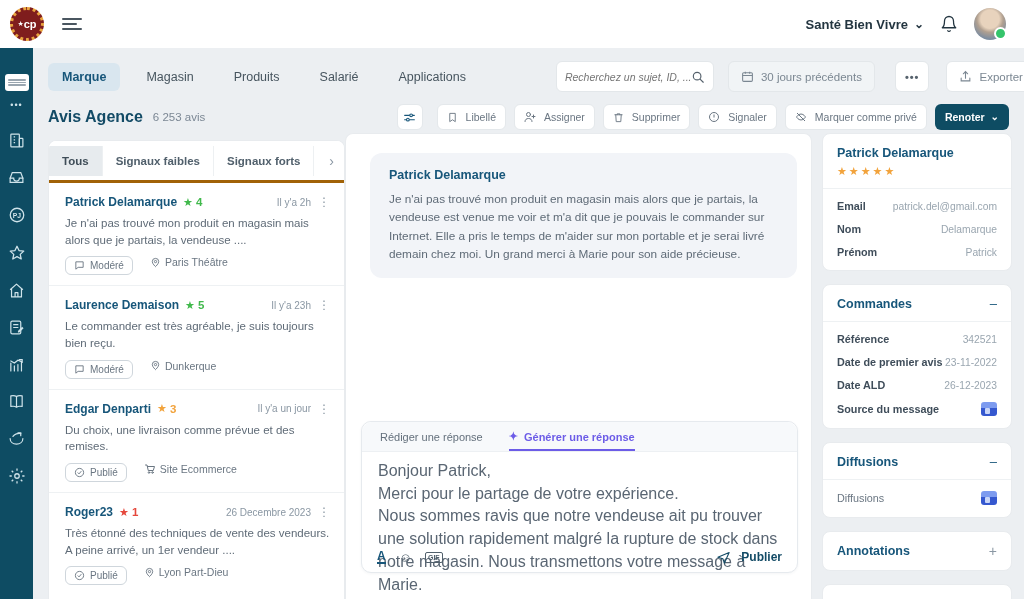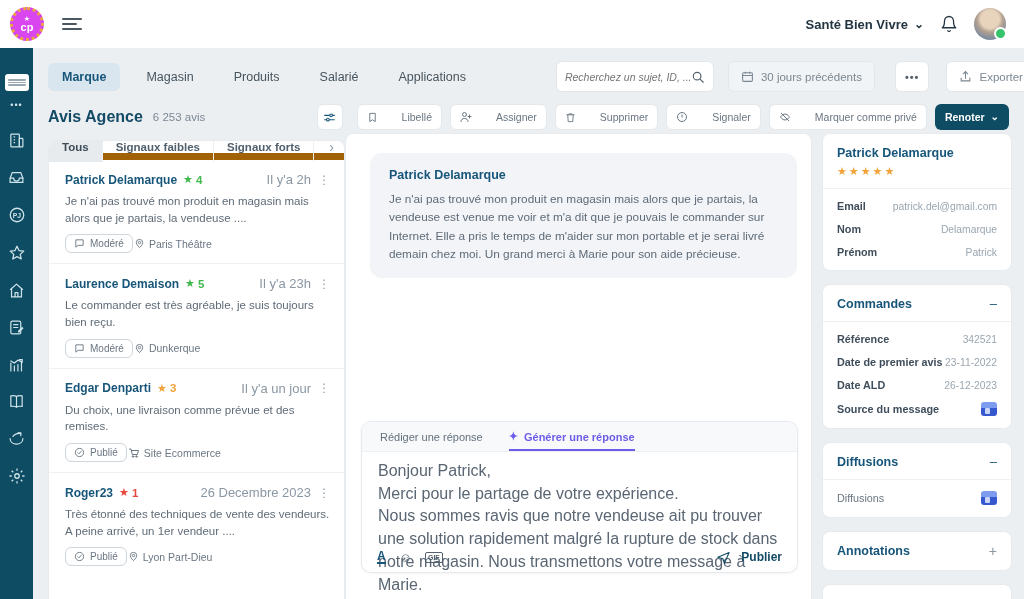--- a/index.html
+++ b/index.html
@@ -8,7 +8,7 @@
 
   
   .topbar { position:absolute; top:0; left:0; width:1024px; height:48px; background:#fff; display:flex; align-items:center; z-index:5; }
-  .logo-badge { width:34px; height:34px; margin-left:10px; border-radius:50%; background:#d946ef; border:3px dotted #e9a43f; display:flex; flex-direction:column; align-items:center; justify-content:center; color:#fff; }
+  .logo-badge { width:34px; height:34px; margin-left:10px; border-radius:50%; background:#7f1d1d; border:3px dotted #e9a43f; display:flex; flex-direction:row; align-items:center; justify-content:center; color:#fff; }
   .logo-badge .star { font-size:7px; line-height:6px; }
   .logo-badge .cp { font-size:11px; font-weight:bold; line-height:11px; }
   .hamburger { margin-left:18px; width:20px; cursor:pointer; }

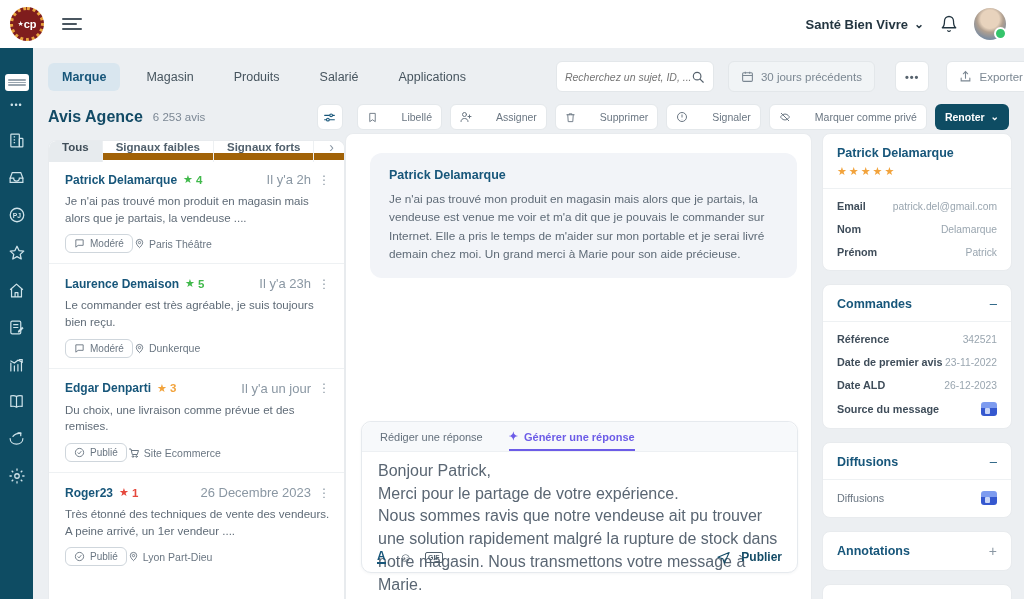--- a/index.html
+++ b/index.html
@@ -44,7 +44,7 @@
   .review-count { font-size:11.5px; color:#7b8794; margin-left:10px; }
   .sliders-btn { margin-left:auto; width:26px; height:26px; background:#fff; border:1px solid #e4e8eb; border-radius:6px; display:flex; align-items:center; justify-content:center; cursor:pointer; }
   .chips { display:flex; align-items:center; gap:8px; margin-left:14px; }
-  .chip { display:flex; align-items:center; gap:24px; background:#fff; border:1px solid #e4e8eb; border-radius:6px; height:26px; padding:0 9px; font-size:10.5px; color:#6a7682; cursor:pointer; white-space:nowrap; }
+  .chip { display:flex; align-items:center; gap:8px; background:#fff; border:1px solid #e4e8eb; border-radius:6px; height:26px; padding:0 9px; font-size:10.5px; color:#6a7682; cursor:pointer; white-space:nowrap; }
   .chip-dark { display:flex; align-items:center; gap:6px; background:#0e4c63; color:#fff; border-radius:6px; height:26px; padding:0 10px; font-size:10.5px; font-weight:bold; cursor:pointer; }
 
   

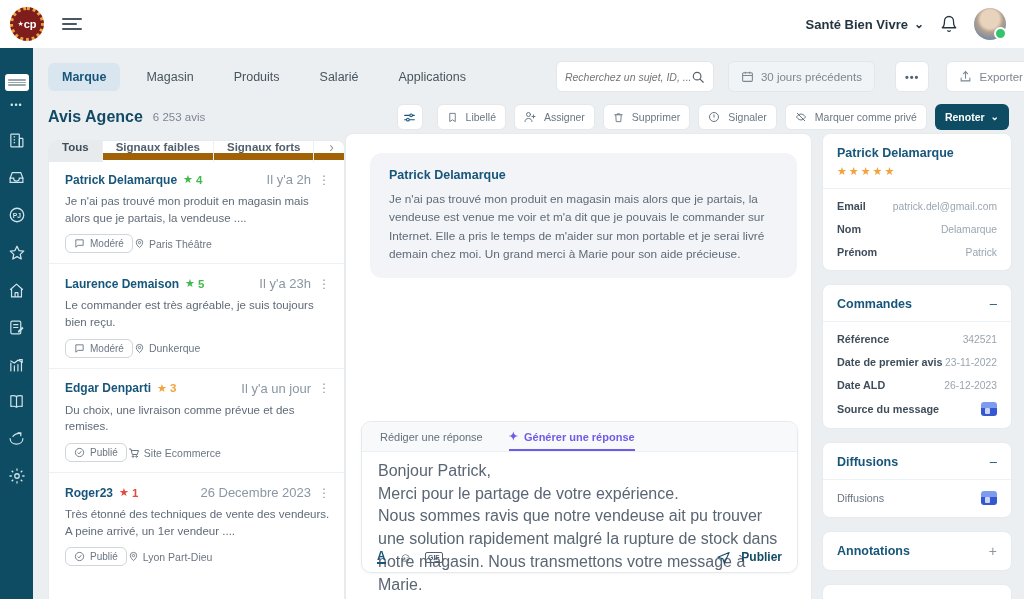--- a/index.html
+++ b/index.html
@@ -49,7 +49,7 @@
 
   
   .list-card { position:absolute; left:48px; top:140px; width:297px; height:459px; background:#fff; border:1px solid #e8ebee; border-bottom:0; border-radius:8px 8px 0 0; overflow:hidden; z-index:2; }
-  .list-tabs { display:flex; align-items:center; border-bottom:7px solid #a16207; height:19px; background:#fff; }
+  .list-tabs { display:flex; align-items:center; border-bottom:3px solid #a16207; height:42px; background:#fff; }
   .list-tab { font-size:11.5px; color:#51606c; font-weight:bold; padding:0 13px; height:30px; display:flex; align-items:center; cursor:pointer; border-right:1px solid #edf0f2; }
   .list-tab.active { background:#e7ebee; color:#3f4d58; }
   .list-tab-more { margin-left:auto; padding:0 10px; color:#8a97a3; font-size:14px; cursor:pointer; }

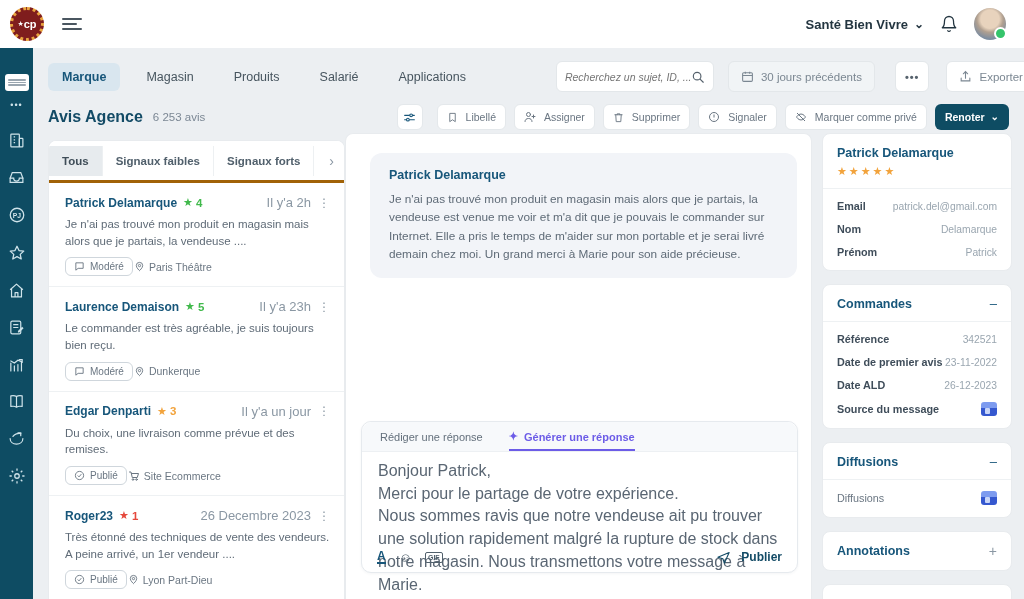--- a/index.html
+++ b/index.html
@@ -58,7 +58,7 @@
   .rev-name { font-size:12px; font-weight:bold; color:#17567a; cursor:pointer; }
   .rev-star { font-size:11px; margin-left:6px; }
   .rev-score { font-size:11.5px; font-weight:bold; margin-left:3px; }
-  .rev-time { margin-left:auto; font-size:13px; color:#8a97a3; }
+  .rev-time { margin-left:auto; font-size:10px; color:#8a97a3; }
   .kebab { color:#8a97a3; font-size:12px; margin-left:7px; cursor:pointer; }
   .c-green { color:#41b94c; } .c-amber { color:#f2a33c; } .c-red { color:#e5483c; }
   .rev-text { font-size:11.5px; color:#5f6b77; line-height:1.45; margin-top:6px; }

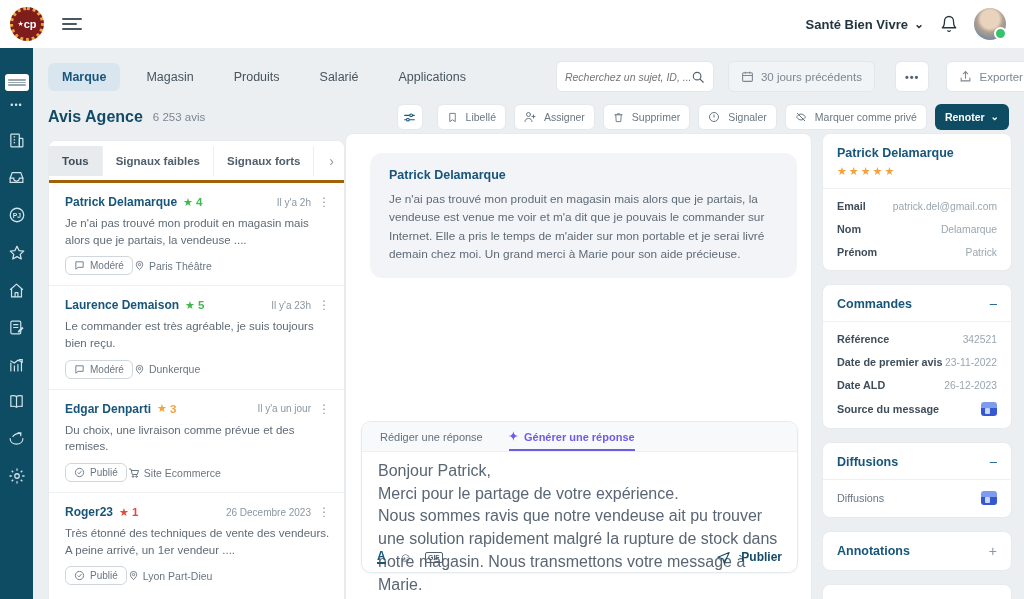--- a/index.html
+++ b/index.html
@@ -62,7 +62,7 @@
   .kebab { color:#8a97a3; font-size:12px; margin-left:7px; cursor:pointer; }
   .c-green { color:#41b94c; } .c-amber { color:#f2a33c; } .c-red { color:#e5483c; }
   .rev-text { font-size:11.5px; color:#5f6b77; line-height:1.45; margin-top:6px; }
-  .rev-meta { display:flex; align-items:center; gap:1px; margin-top:8px; }
+  .rev-meta { display:flex; align-items:flex-start; gap:17px; margin-top:8px; }
   .status-chip { display:flex; align-items:center; gap:5px; border:1px solid #cfd6dc; border-radius:6px; padding:3px 8px; font-size:10px; color:#6a7682; }
   .loc { display:flex; align-items:center; gap:4px; font-size:10.5px; color:#6a7682; }
 

